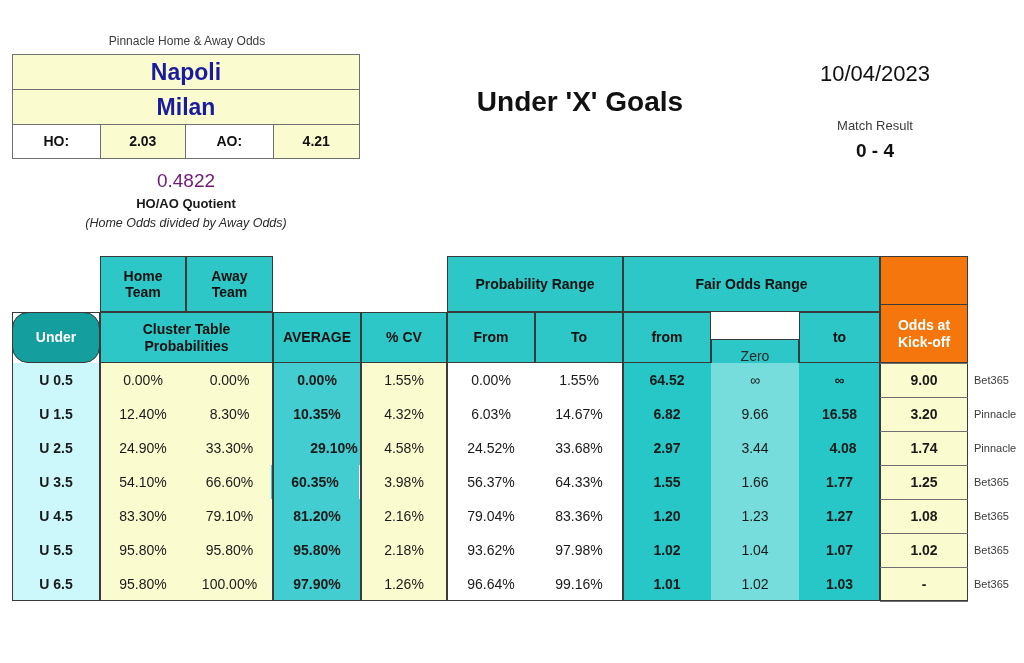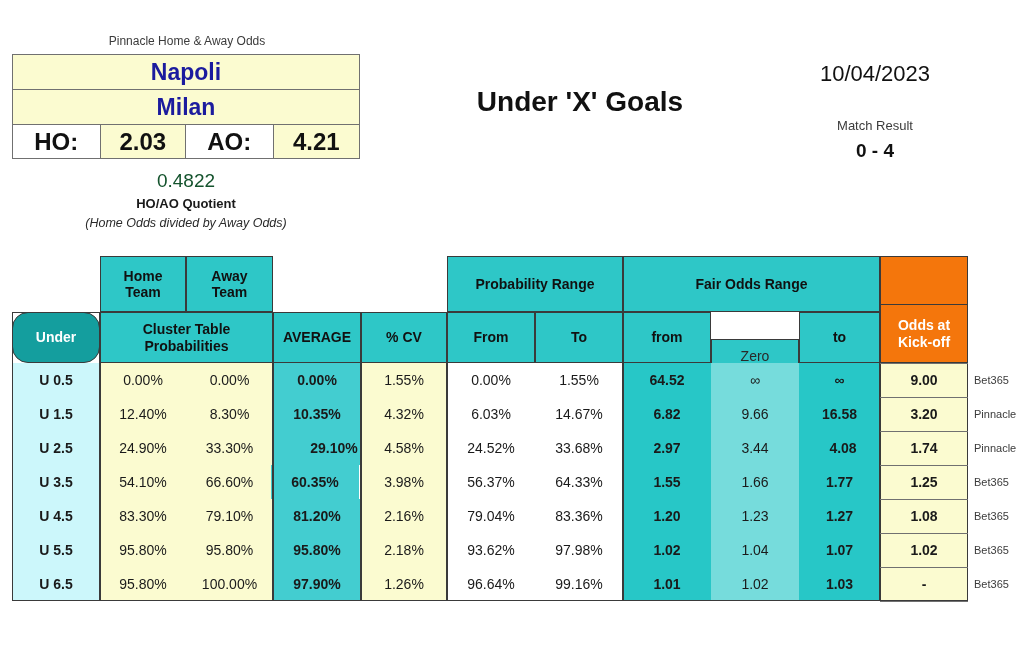--- a/index.html
+++ b/index.html
@@ -64,7 +64,7 @@
     height: 33px;
     line-height: 33px;
     text-align: center;
-    font-size: 24px;
+    font-size: 14px;
     font-weight: bold;
     color: #111;
     box-sizing: border-box;

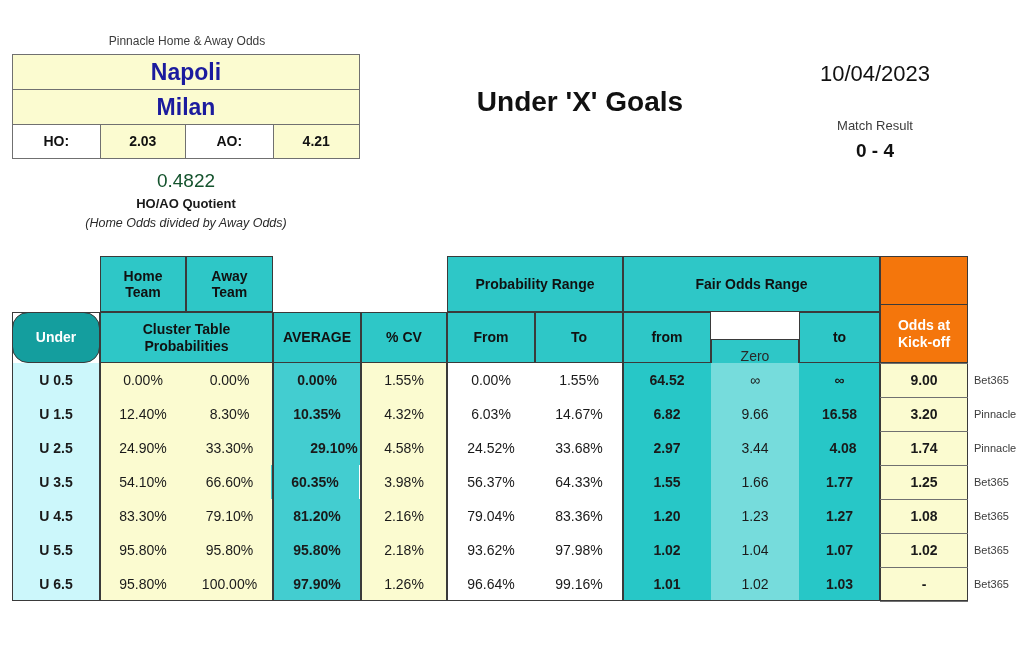--- a/index.html
+++ b/index.html
@@ -81,7 +81,7 @@
     width: 348px;
     text-align: center;
     font-size: 19px;
-    color: #14532d;
+    color: #701a75;
   }
   .quotient-lbl {
     position: absolute;

